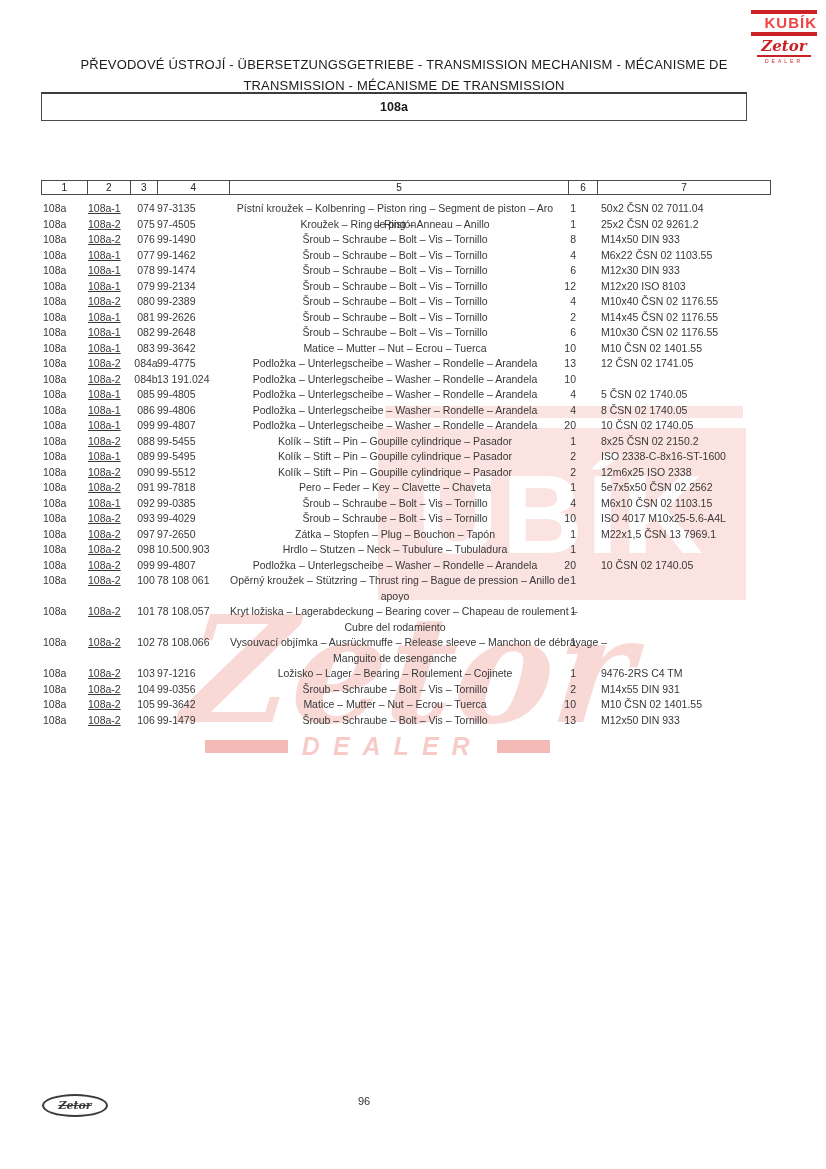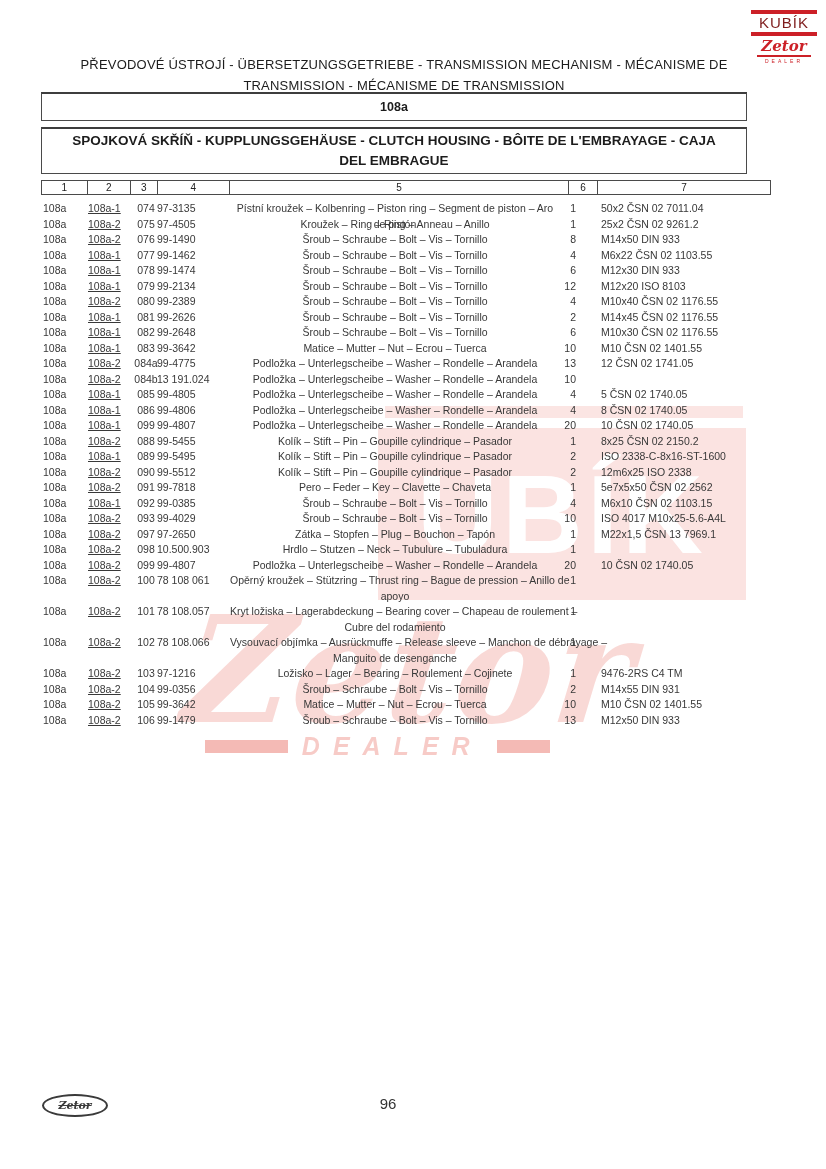--- a/index.html
+++ b/index.html
@@ -70,7 +70,7 @@
   .kubik-logo{position:absolute;top:9px;left:751px;width:66px;z-index:3;text-align:center;}
   .kubik-logo .stripe{height:4px;background:#cc2027;margin:1px 0;}
   .kubik-logo .kubik-word{
-    color:#7f1d1d;font-weight:normal;font-size:15px;letter-spacing:1px;line-height:16px;
+    color:#ef4444;font-weight:bold;font-size:15px;letter-spacing:1px;line-height:16px;text-align:right;
   }
   .kubik-logo .zetor-script{
     font-family:"DejaVu Serif",serif;font-style:italic;font-weight:bold;

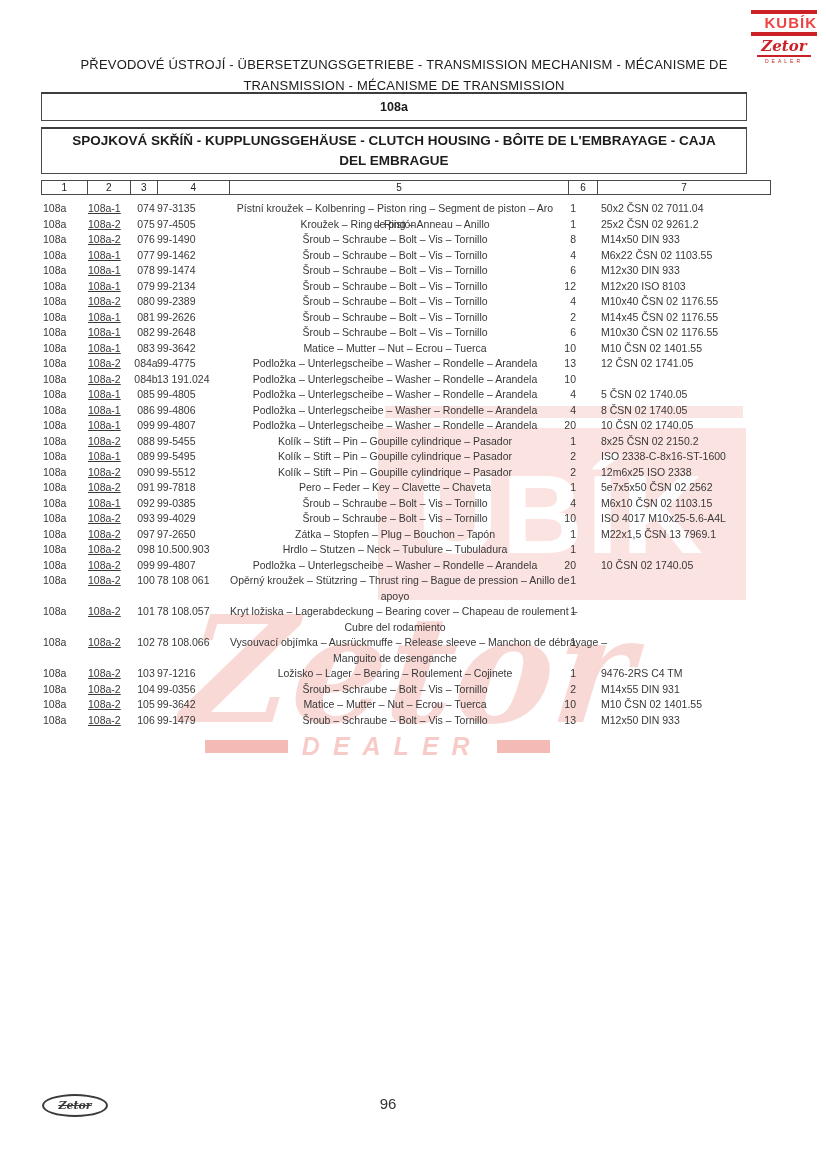--- a/index.html
+++ b/index.html
@@ -118,7 +118,6 @@
 
   <div class="main-title">PŘEVODOVÉ ÚSTROJÍ - ÜBERSETZUNGSGETRIEBE - TRANSMISSION MECHANISM - MÉCANISME DE TRANSMISSION - MÉCANISME DE TRANSMISSION</div>
   <div class="box box-ref">108a</div>
-  <div class="box box-section">SPOJKOVÁ SKŘÍŇ - KUPPLUNGSGEHÄUSE - CLUTCH HOUSING - BÔITE DE L'EMBRAYAGE - CAJA DEL EMBRAGUE</div>
 
   <div class="col-header" id="col-header">
       <div class="hcell" style="width: 45px;">1</div>

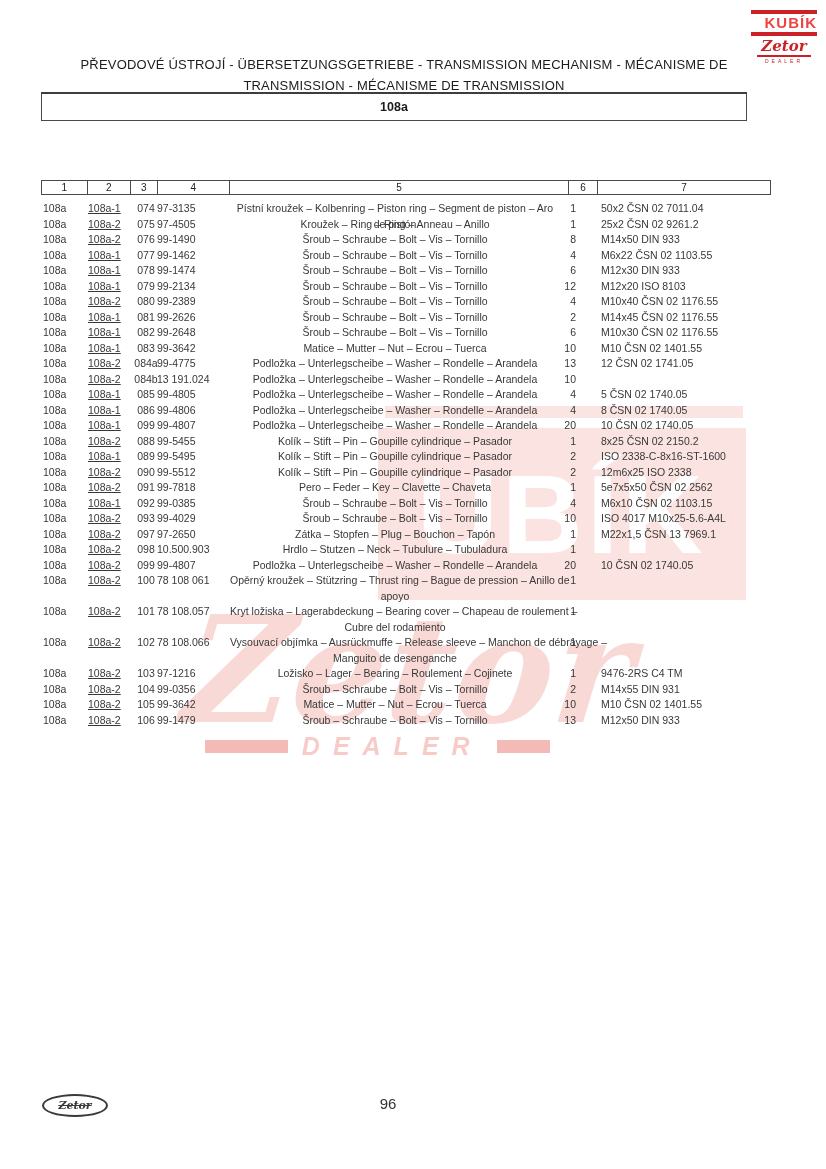--- a/index.html
+++ b/index.html
@@ -89,8 +89,8 @@
     font-size:11px;color:#3a3a3a;text-decoration:line-through;
   }
   .page-number{
-    position:absolute;left:358px;top:1095px;width:60px;text-align:center;
-    font-size:15px;color:#333;
+    position:absolute;left:358px;top:1095px;width:60px;
+    font-size:11px;color:#333;
   }
 </style>
 </head>

